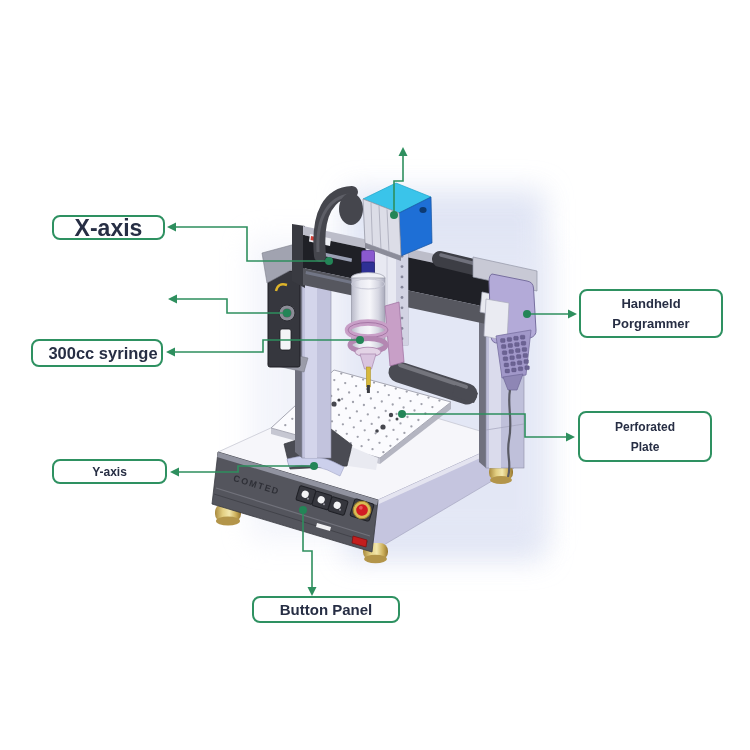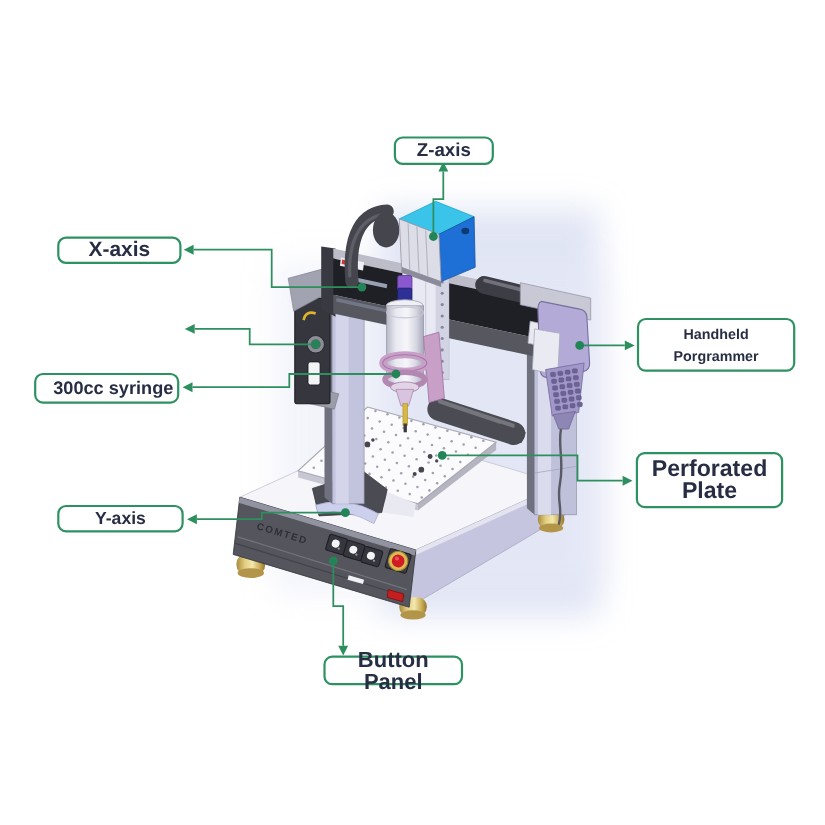--- a/index.html
+++ b/index.html
@@ -372,7 +372,6 @@
   </g>
 </svg>
 
-<div class="callout cl-z">Z-axis</div>
 <div class="callout cl-x">X-axis</div>
 <div class="callout cl-syr">300cc syringe</div>
 <div class="callout cl-hand">Handheld

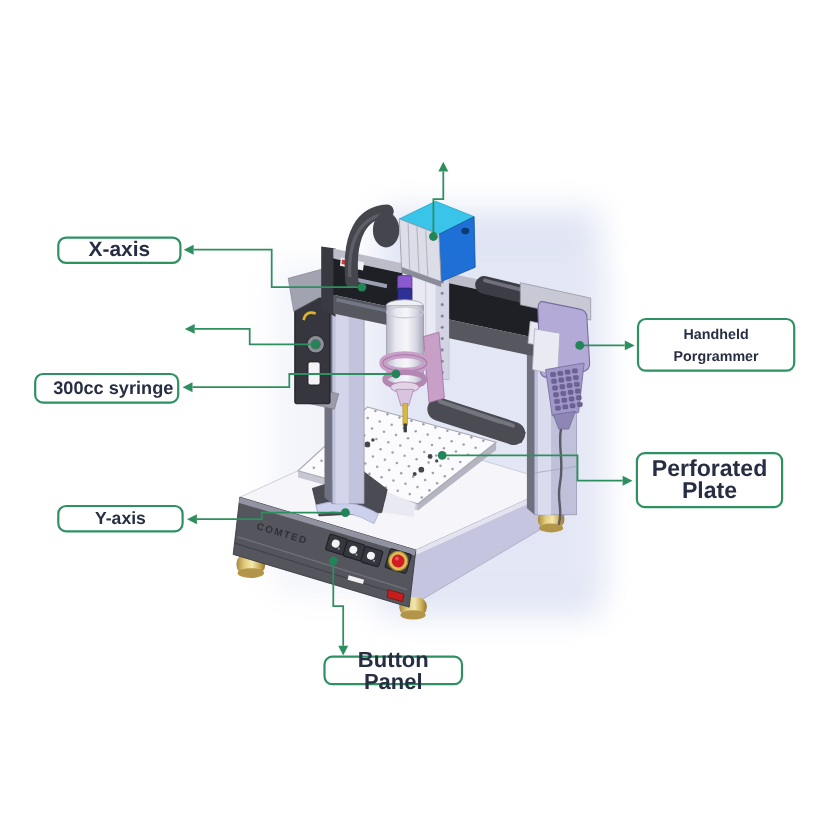--- a/index.html
+++ b/index.html
@@ -11,7 +11,7 @@
     font-weight:700;text-align:center;white-space:pre-line;box-sizing:border-box;
     font-family:"Liberation Sans",sans-serif;line-height:20px;}
   .cl-z      {left:358px;top:124px;width:91px;height:26px;font-size:17px;}
-  .cl-x      {left:52px; top:215px;width:113px;height:25px;font-size:19px;}
+  .cl-x      {left:52px; top:215px;width:113px;height:25px;font-size:23px;}
   .cl-disp   {left:32px; top:274px;width:133px;height:49px;font-size:16.5px;}
   .cl-syr    {left:31px; top:339px;width:132px;height:28px;font-size:16.5px;padding-left:12px;}
   .cl-hand   {left:579px;top:289px;width:144px;height:49px;font-size:13px;}

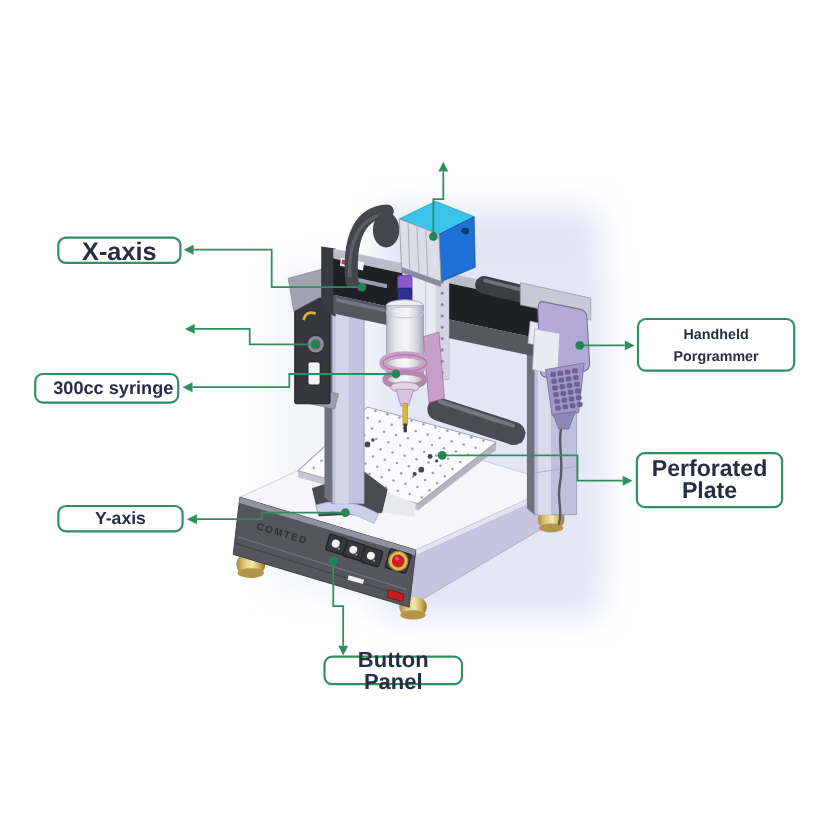--- a/index.html
+++ b/index.html
@@ -15,7 +15,7 @@
   .cl-disp   {left:32px; top:274px;width:133px;height:49px;font-size:16.5px;}
   .cl-syr    {left:31px; top:339px;width:132px;height:28px;font-size:16.5px;padding-left:12px;}
   .cl-hand   {left:579px;top:289px;width:144px;height:49px;font-size:13px;}
-  .cl-perf   {left:578px;top:411px;width:134px;height:51px;font-size:21px;}
+  .cl-perf   {left:578px;top:411px;width:134px;height:51px;font-size:12px;}
   .cl-y      {left:52px; top:459px;width:115px;height:25px;font-size:16px;}
   .cl-btn    {left:252px;top:596px;width:127px;height:27px;font-size:20px;margin-left:42px;}
 </style>

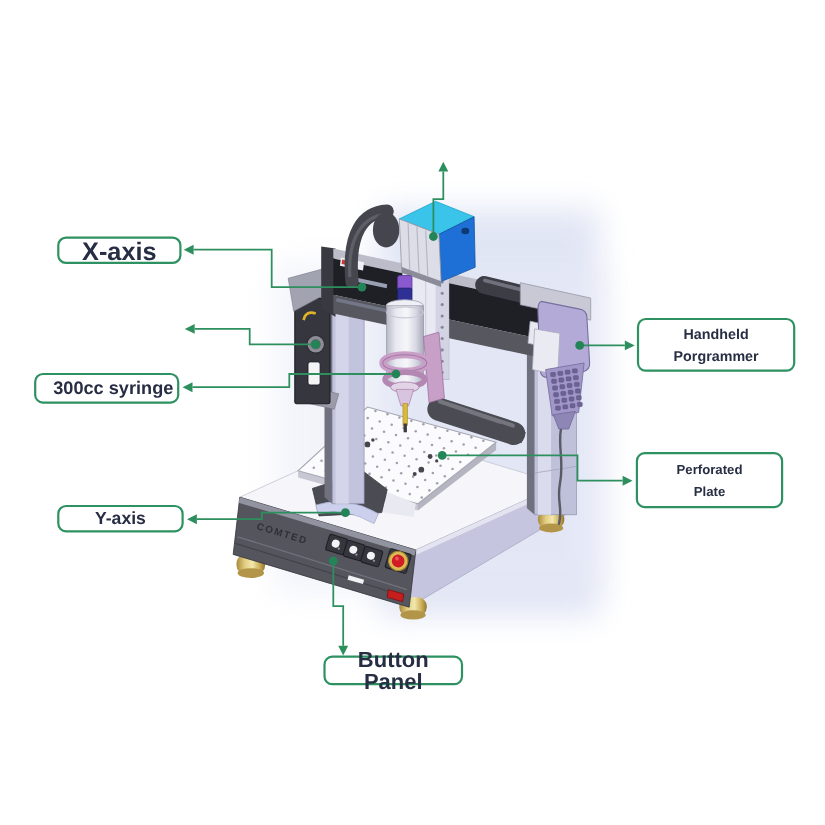--- a/index.html
+++ b/index.html
@@ -16,7 +16,7 @@
   .cl-syr    {left:31px; top:339px;width:132px;height:28px;font-size:16.5px;padding-left:12px;}
   .cl-hand   {left:579px;top:289px;width:144px;height:49px;font-size:13px;}
   .cl-perf   {left:578px;top:411px;width:134px;height:51px;font-size:12px;}
-  .cl-y      {left:52px; top:459px;width:115px;height:25px;font-size:16px;}
+  .cl-y      {left:52px; top:459px;width:115px;height:25px;font-size:12px;}
   .cl-btn    {left:252px;top:596px;width:127px;height:27px;font-size:20px;margin-left:42px;}
 </style>
 </head>

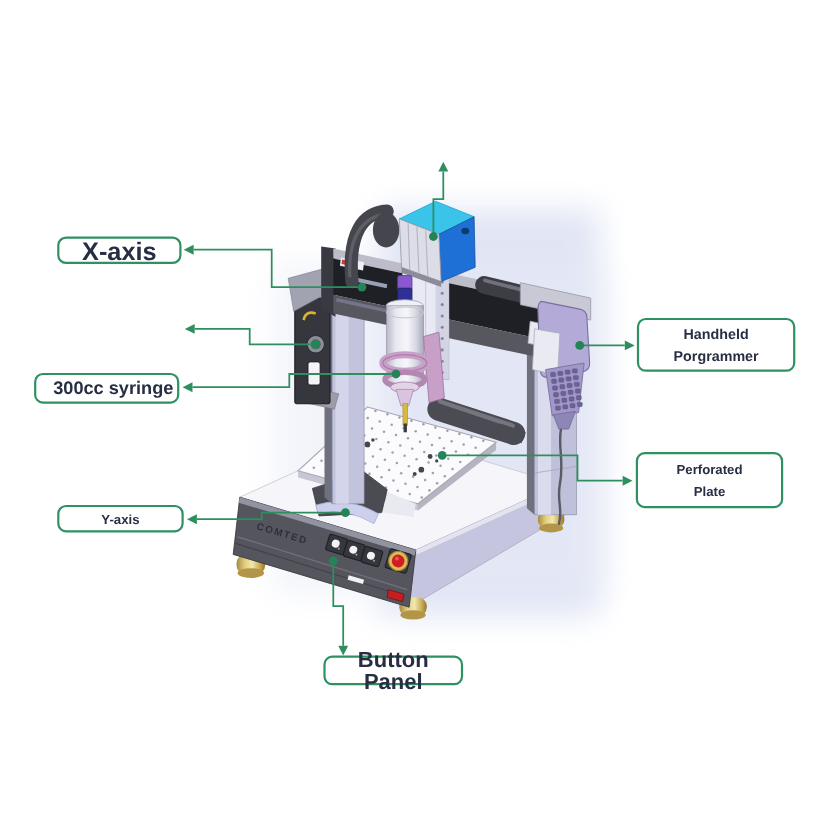--- a/index.html
+++ b/index.html
@@ -17,7 +17,7 @@
   .cl-hand   {left:579px;top:289px;width:144px;height:49px;font-size:13px;}
   .cl-perf   {left:578px;top:411px;width:134px;height:51px;font-size:12px;}
   .cl-y      {left:52px; top:459px;width:115px;height:25px;font-size:12px;}
-  .cl-btn    {left:252px;top:596px;width:127px;height:27px;font-size:20px;margin-left:42px;}
+  .cl-btn    {left:252px;top:596px;width:148px;height:27px;font-size:15px;}
 </style>
 </head>
 <body>

